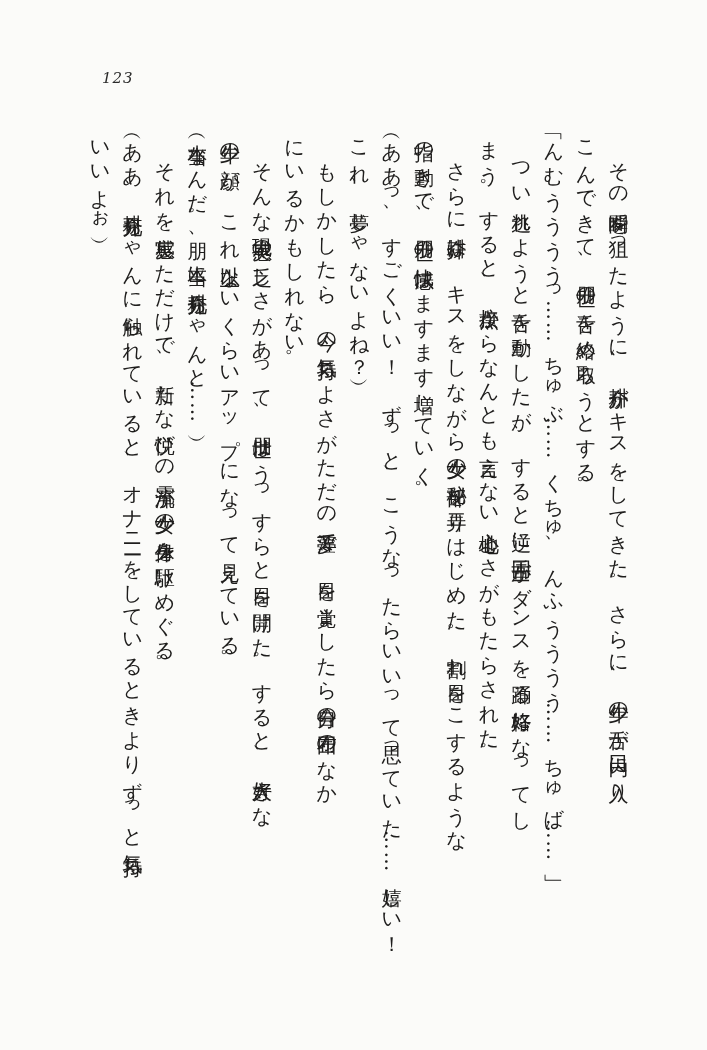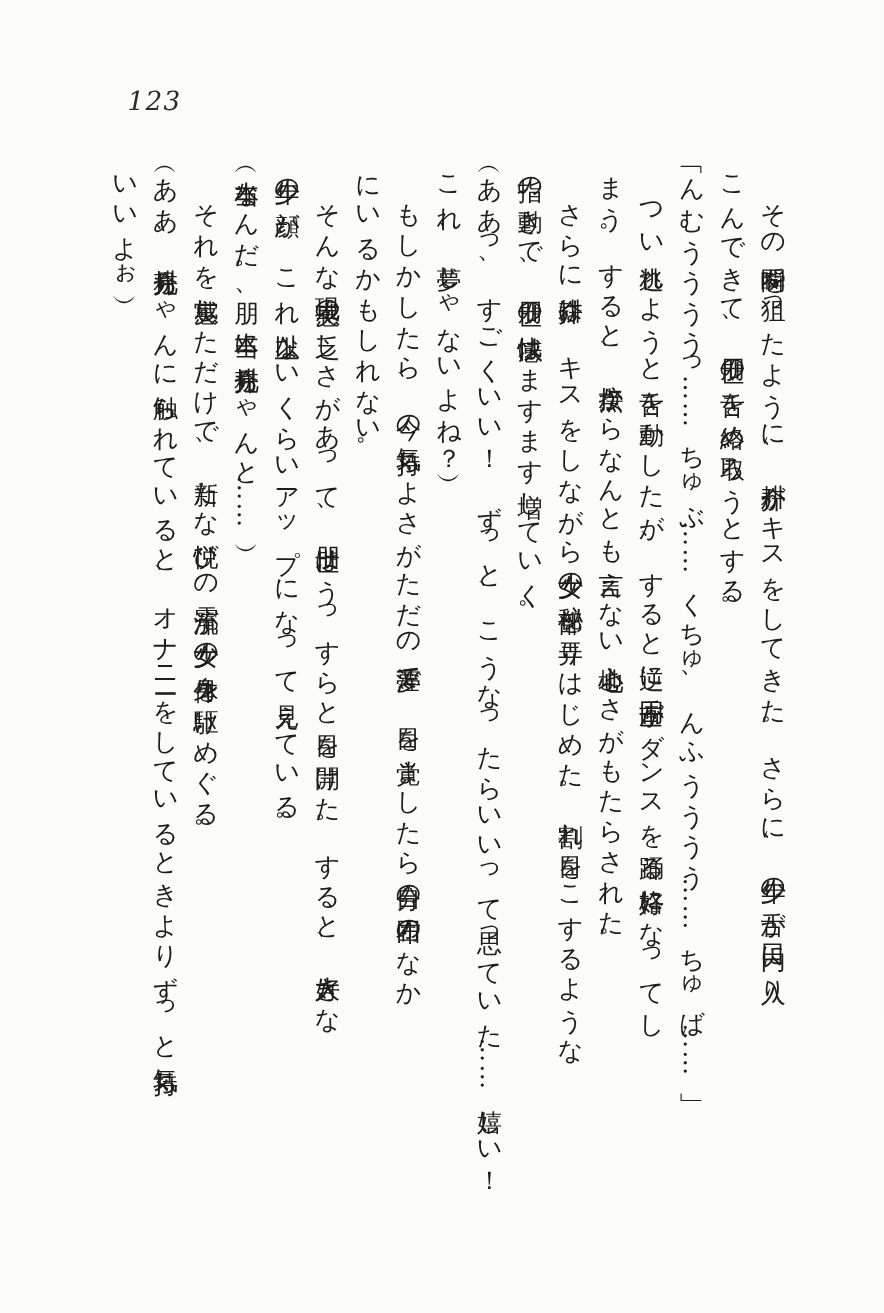--- a/index.html
+++ b/index.html
@@ -26,7 +26,7 @@
     position: absolute;
     top: 69px;
     left: 102px;
-    font-size: 21px;
+    font-size: 15px;
     font-style: italic;
     letter-spacing: 1px;
     color: #2a2a2a;

